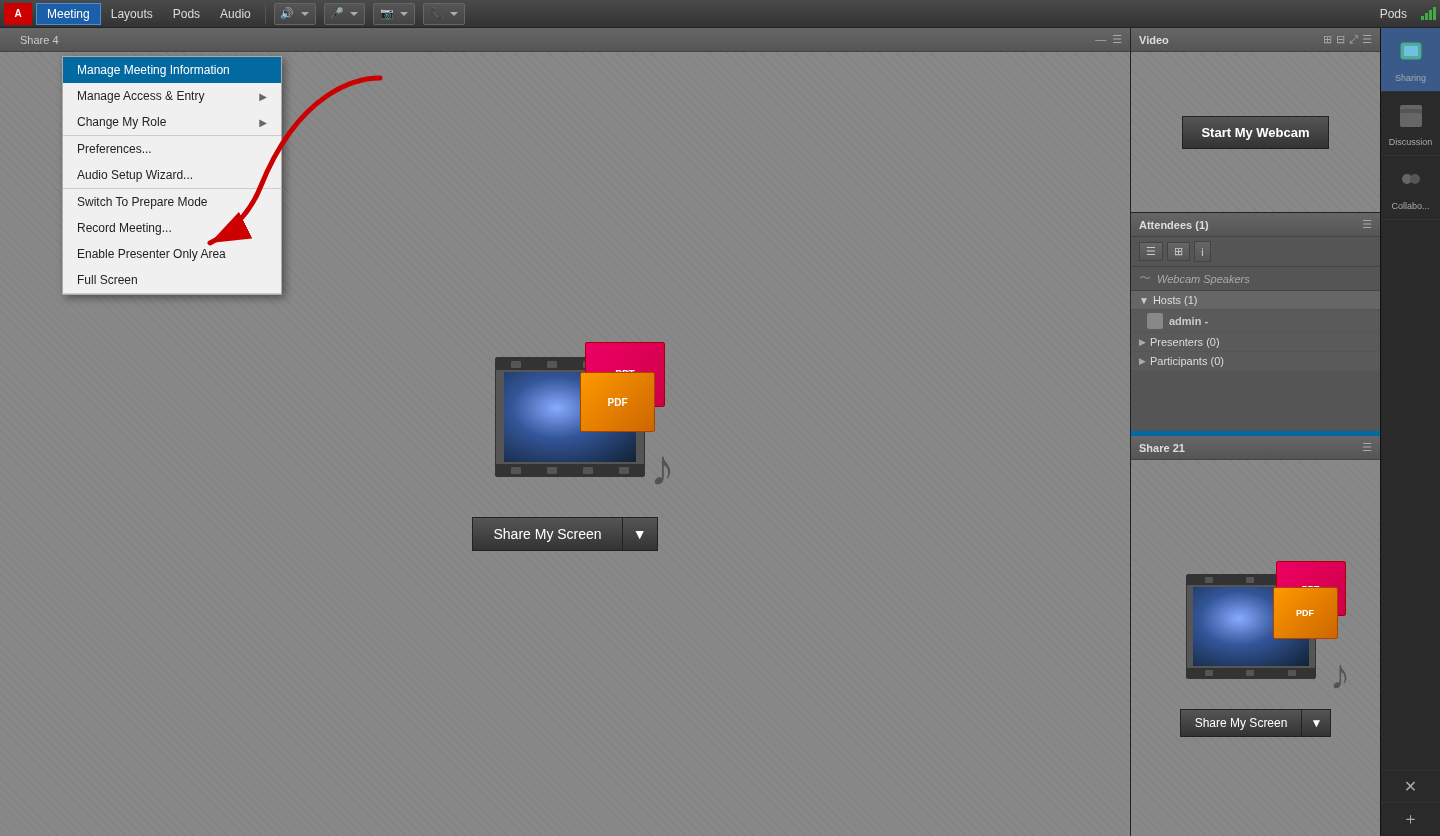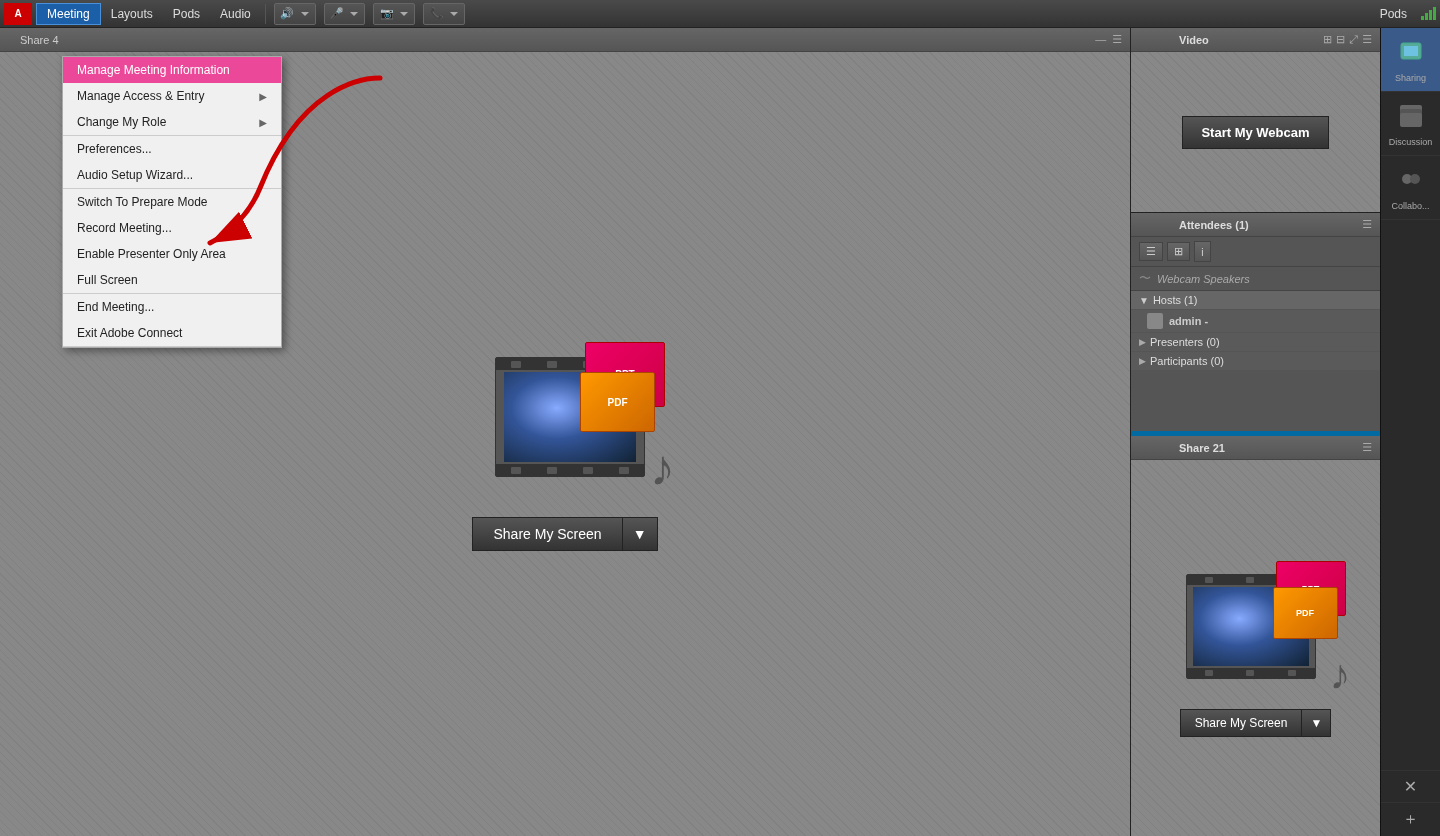--- a/index.html
+++ b/index.html
@@ -108,7 +108,7 @@
       background: linear-gradient(to bottom, #666, #555);
       border-bottom: 1px solid #444; padding: 0 8px;
     }
-    .pod-title { color: #ddd; font-size: 11px; font-weight: bold; flex: 1; margin-left: 40px; }
+    .pod-title { color: #ddd; font-size: 11px; font-weight: bold; flex: 1; }
     .pod-icons { display: flex; gap: 4px; }
     .pod-icon { color: #aaa; font-size: 11px; cursor: pointer; }
     .video-content {

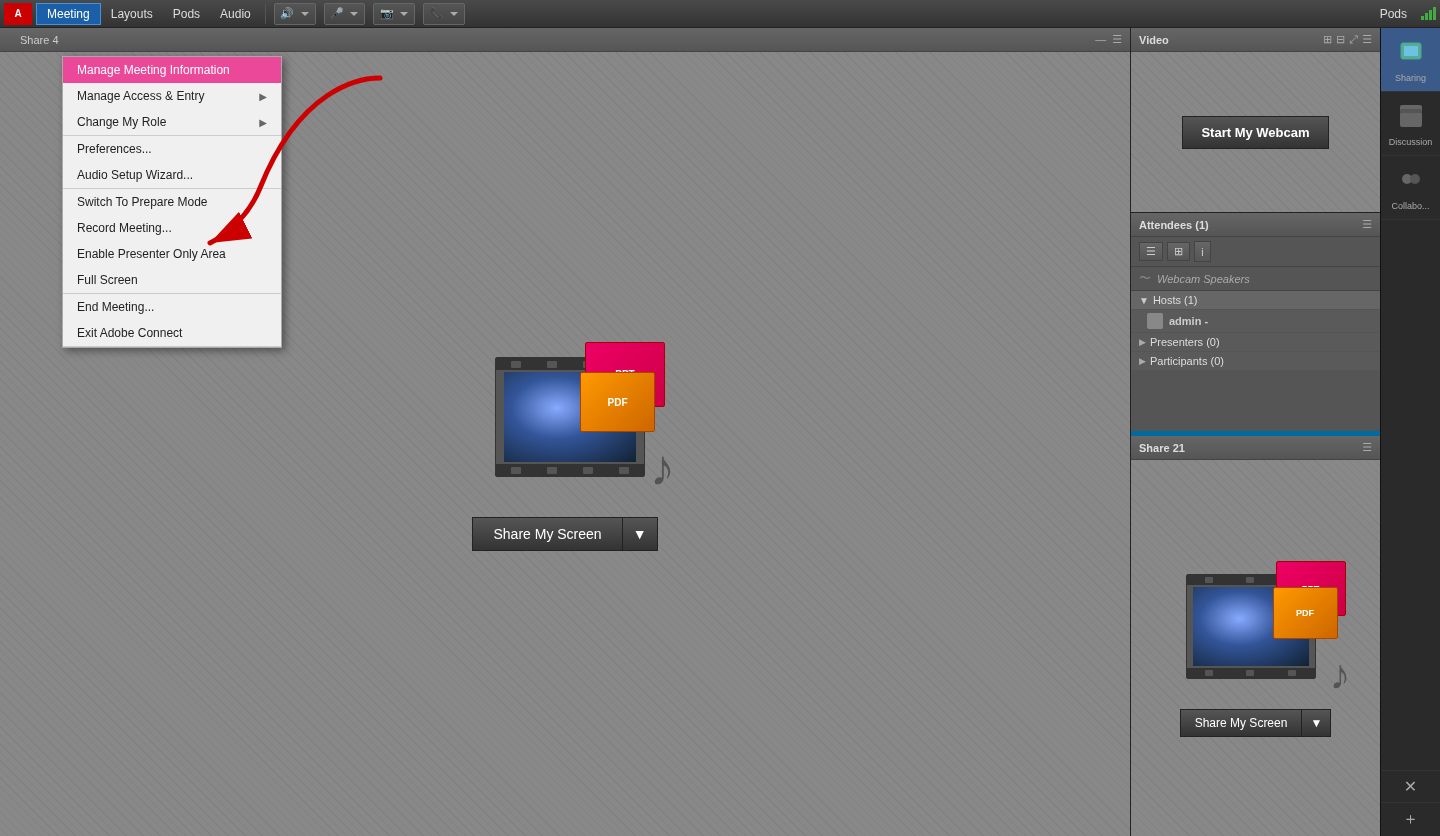--- a/index.html
+++ b/index.html
@@ -211,7 +211,7 @@
       padding: 6px 14px; color: #222; font-size: 12px; cursor: pointer;
       display: flex; align-items: center; justify-content: space-between;
     }
-    .dropdown-item.highlighted { background: #ec4899; color: white; }
+    .dropdown-item.highlighted { background: #0369a1; color: white; }
     .dropdown-item .submenu-arrow { font-size: 10px; color: #666; }
 
     

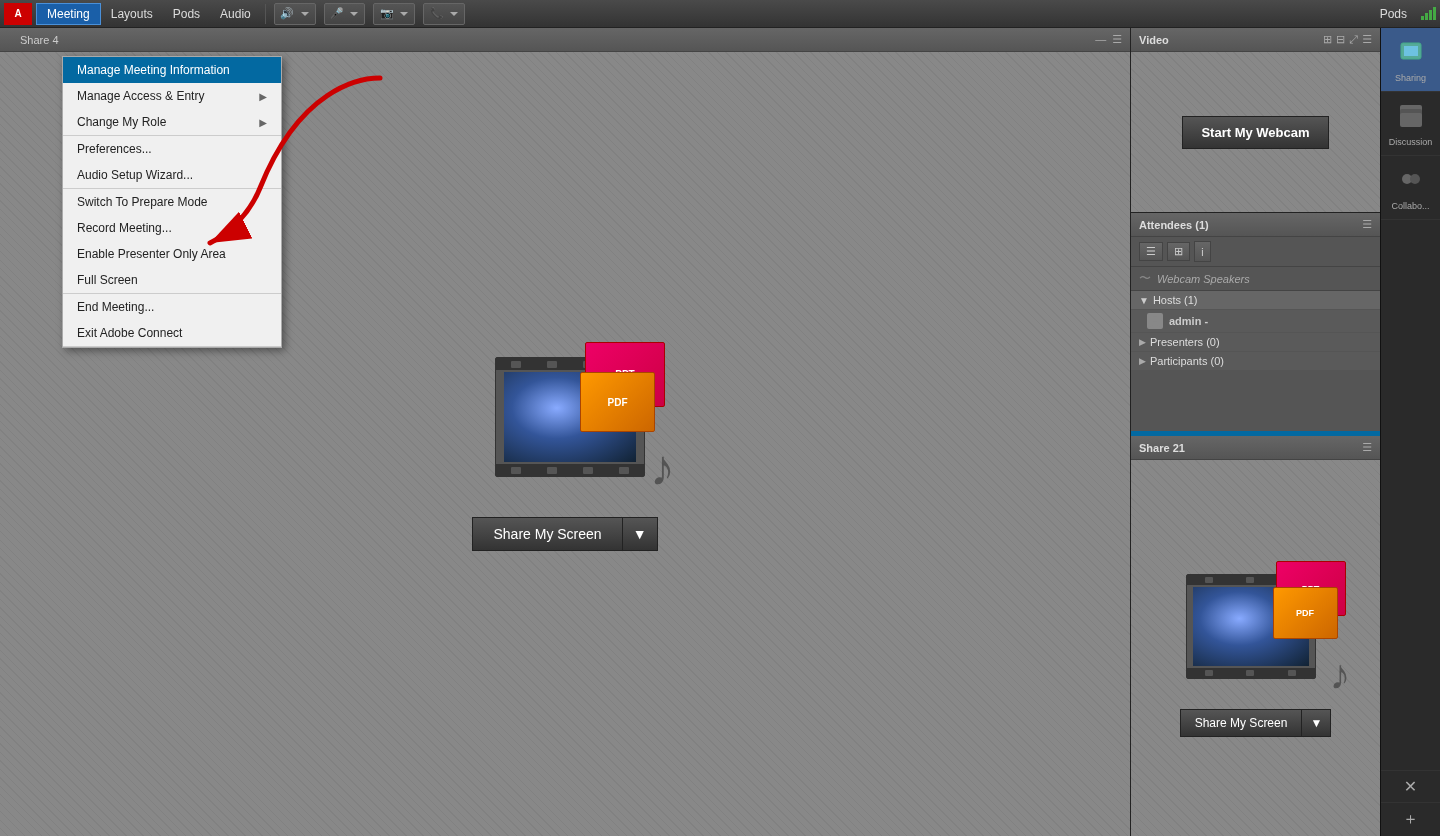--- a/index.html
+++ b/index.html
@@ -359,14 +359,6 @@
         </div>
       </div>
 
-      <div class="dropdown-section">
-        <div class="dropdown-item">
-          <span>End Meeting...</span>
-        </div>
-        <div class="dropdown-item">
-          <span>Exit Adobe Connect</span>
-        </div>
-      </div>
     </div>
 
     <div id="red-arrow">

